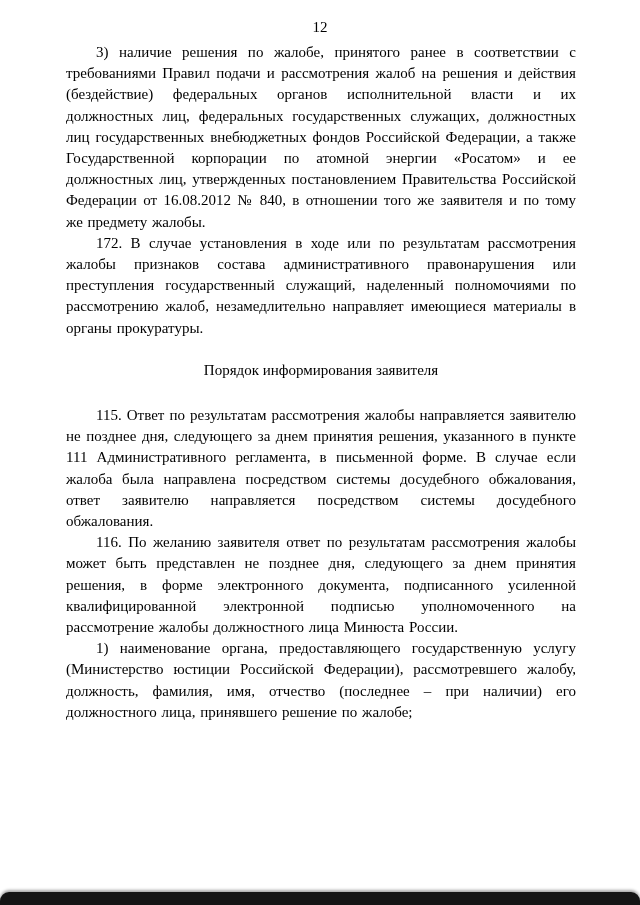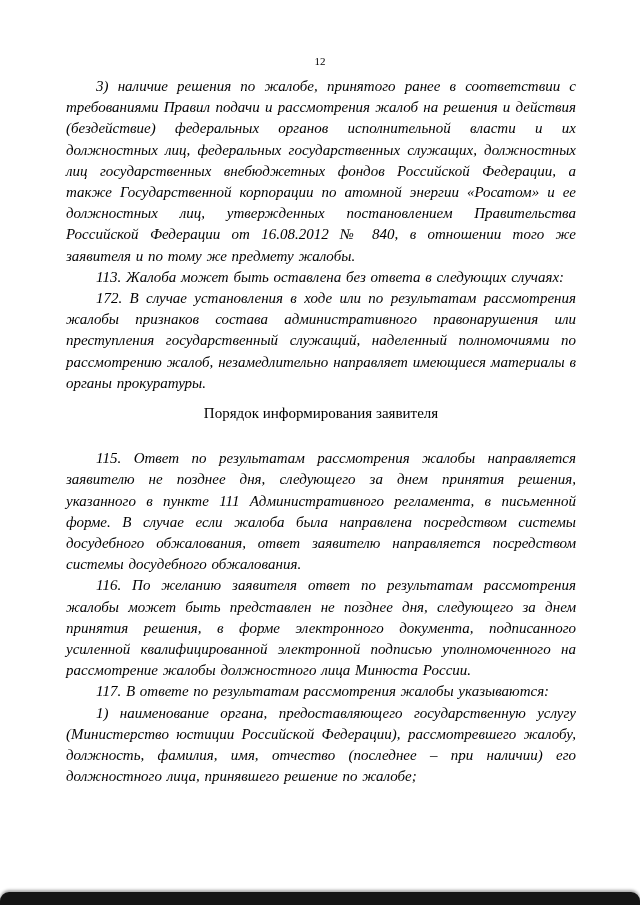--- a/index.html
+++ b/index.html
@@ -21,8 +21,8 @@
   }
   .page-number {
     text-align: center;
-    padding-top: 52px;
-    font-size: 11px;
+    padding-top: 18px;
+    font-size: 15px;
     line-height: 18px;
   }
   .content {

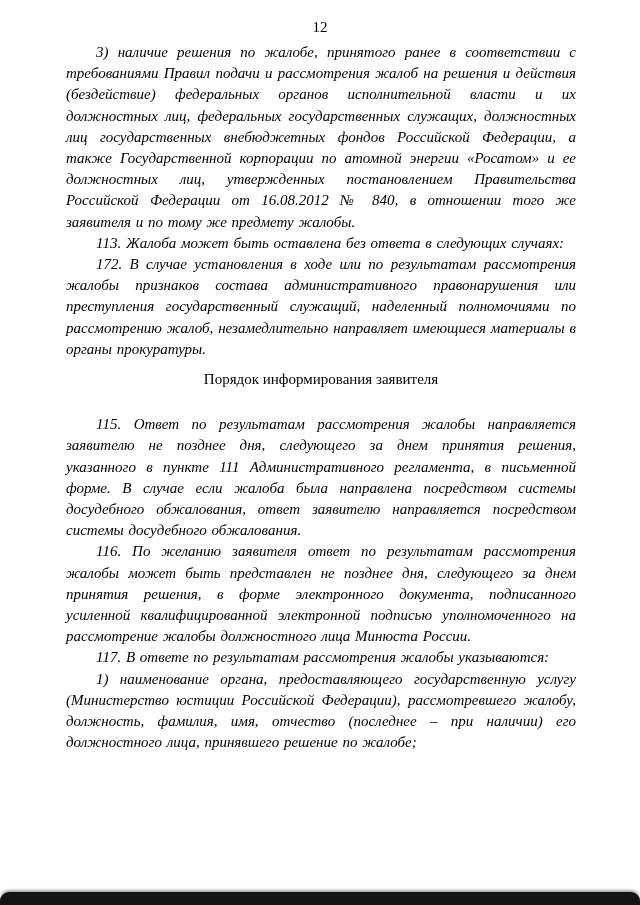--- a/index.html
+++ b/index.html
@@ -36,7 +36,6 @@
     margin: 0;
     text-indent: 30px;
     word-spacing: 1px;
-    font-style: italic;
   }
   .doc-heading {
     text-align: center;

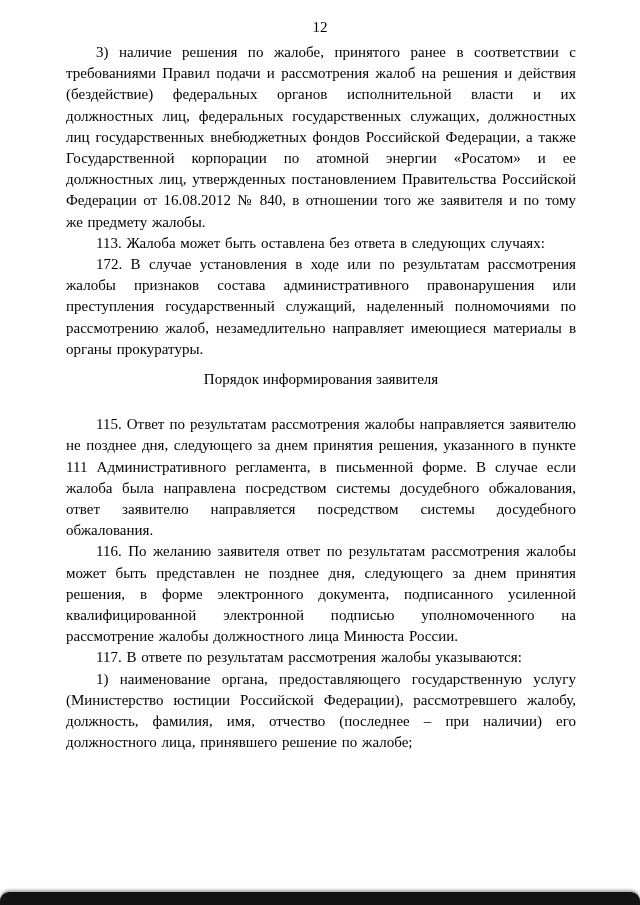--- a/index.html
+++ b/index.html
@@ -68,7 +68,6 @@
 
     <p>3) наличие решения по жалобе, принятого ранее в соответствии с требованиями Правил подачи и рассмотрения жалоб на решения и действия (бездействие) федеральных органов исполнительной власти и их должностных лиц, федеральных государственных служащих, должностных лиц государственных внебюджетных фондов Российской Федерации, а также Государственной корпорации по атомной энергии «Росатом» и ее должностных лиц, утвержденных постановлением Правительства Российской Федерации от 16.08.2012 № 840, в отношении того же заявителя и по тому же предмету жалобы.</p>
 
-    <p>113. Жалоба может быть оставлена без ответа в следующих случаях:</p>
 
 
 

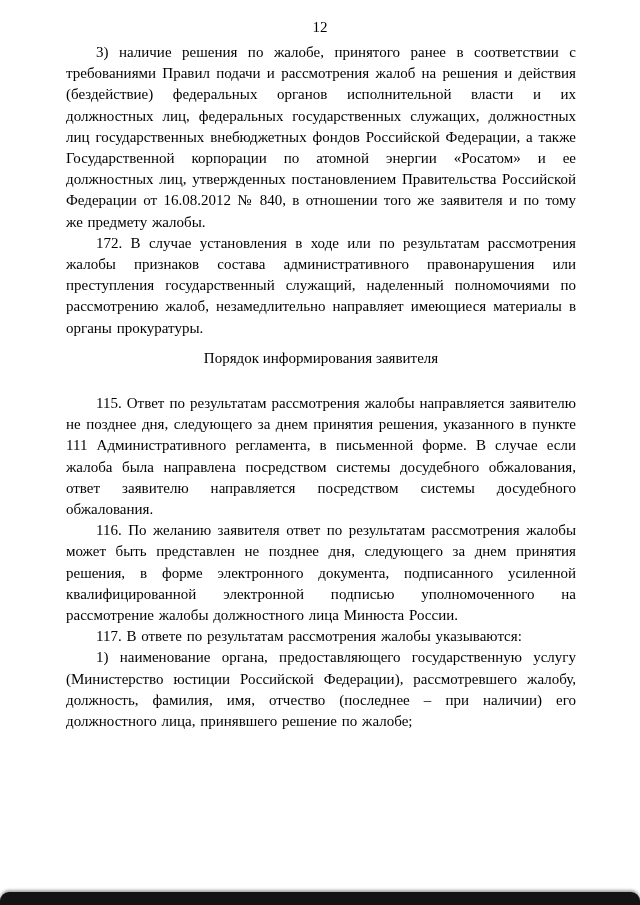--- a/index.html
+++ b/index.html
@@ -39,7 +39,7 @@
   }
   .doc-heading {
     text-align: center;
-    margin-top: 9px;
+    margin-top: 21px;
     margin-bottom: 24px;
     text-indent: 0;
   }

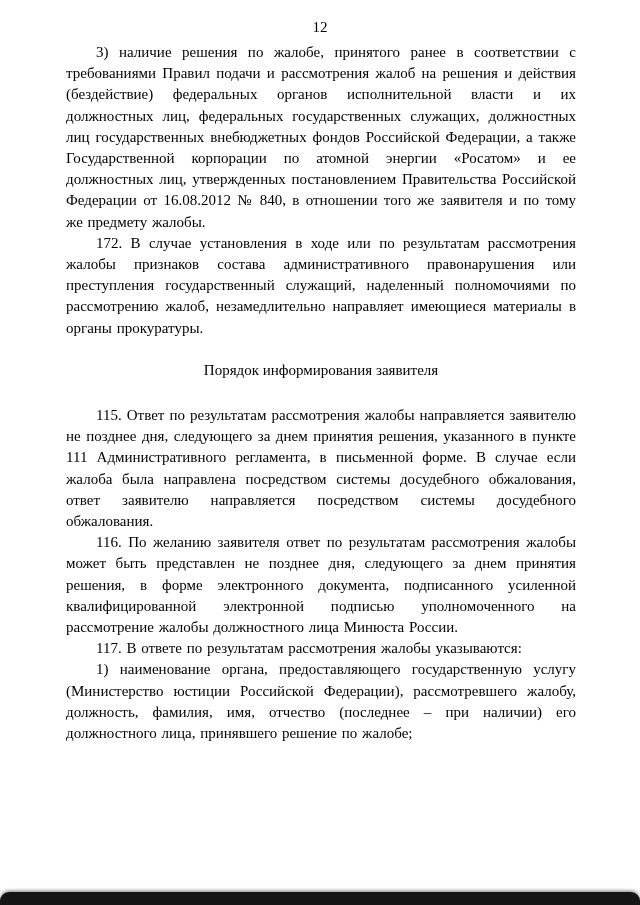--- a/index.html
+++ b/index.html
@@ -81,7 +81,6 @@
 
     <p>116. По желанию заявителя ответ по результатам рассмотрения жалобы может быть представлен не позднее дня, следующего за днем принятия решения, в форме электронного документа, подписанного усиленной квалифицированной электронной подписью уполномоченного на рассмотрение жалобы должностного лица Минюста России.</p>
 
-    <p>117. В ответе по результатам рассмотрения жалобы указываются:</p>
 
     <p>1) наименование органа, предоставляющего государственную услугу (Министерство юстиции Российской Федерации), рассмотревшего жалобу, должность, фамилия, имя, отчество (последнее – при наличии) его должностного лица, принявшего решение по жалобе;</p>
 

